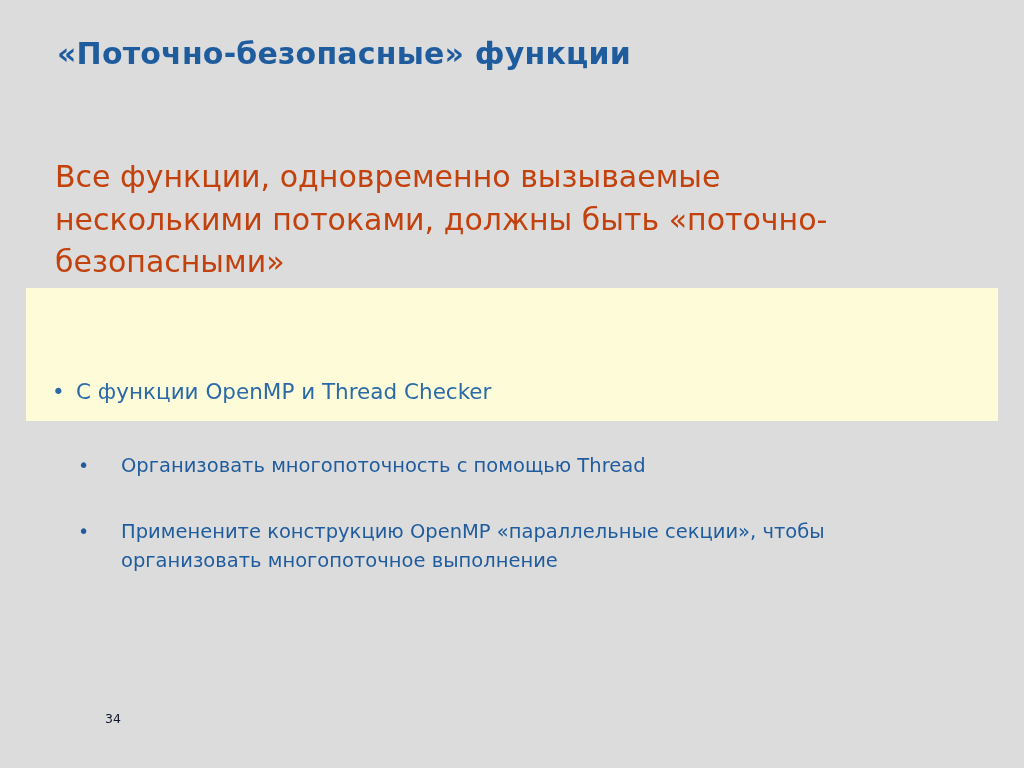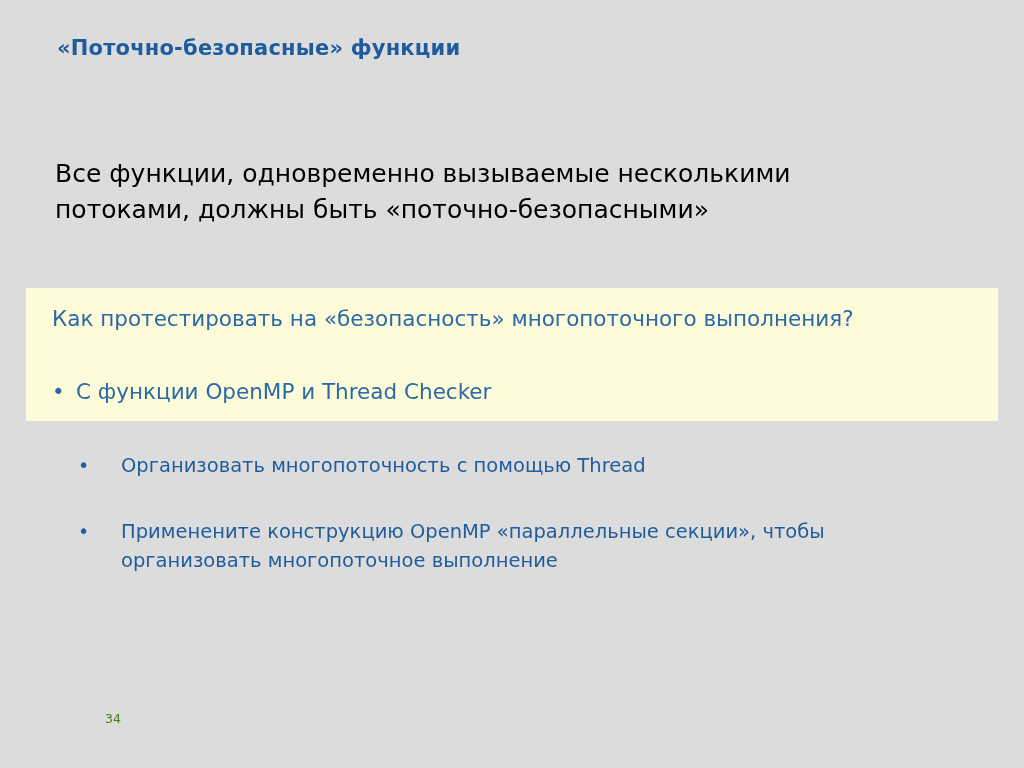--- a/index.html
+++ b/index.html
@@ -25,7 +25,7 @@
     left: 57px;
     top: 36px;
     width: 900px;
-    font-size: 21px;
+    font-size: 30px;
     font-weight: bold;
     color: #1f5c9e;
     letter-spacing: 0.2px;

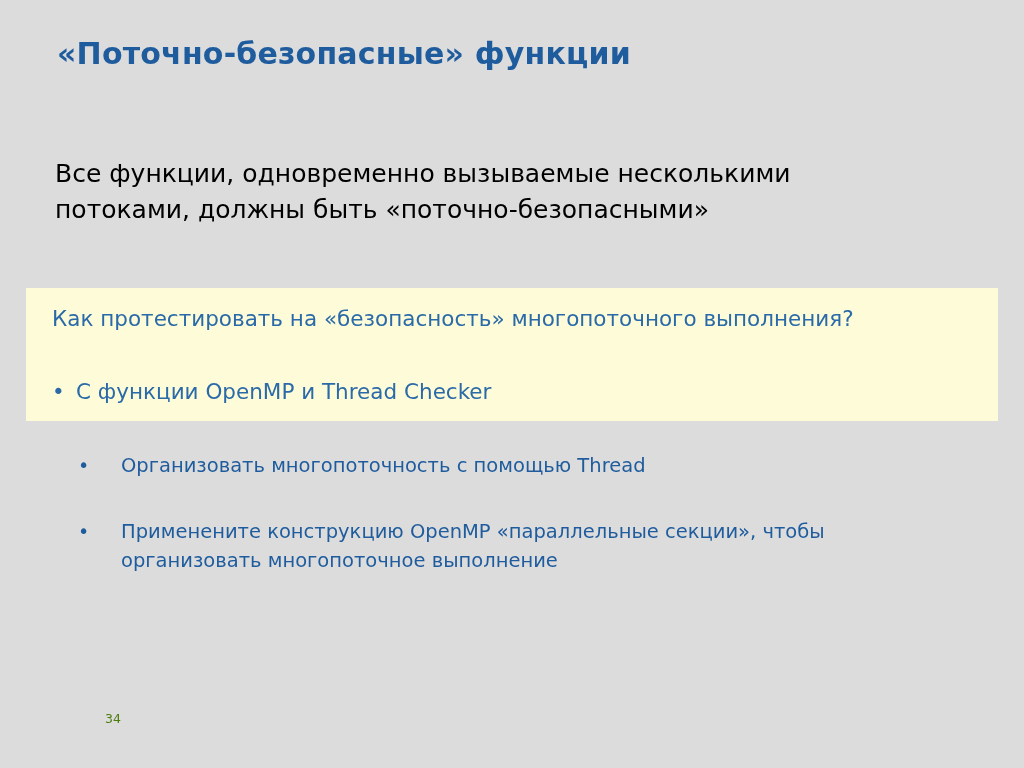--- a/index.html
+++ b/index.html
@@ -36,8 +36,8 @@
     left: 55px;
     top: 156px;
     width: 860px;
-    font-size: 25px;
-    color: #000000;
+    font-size: 30px;
+    color: #c2410c;
     line-height: 1.42;
   }
   .highlight-box {

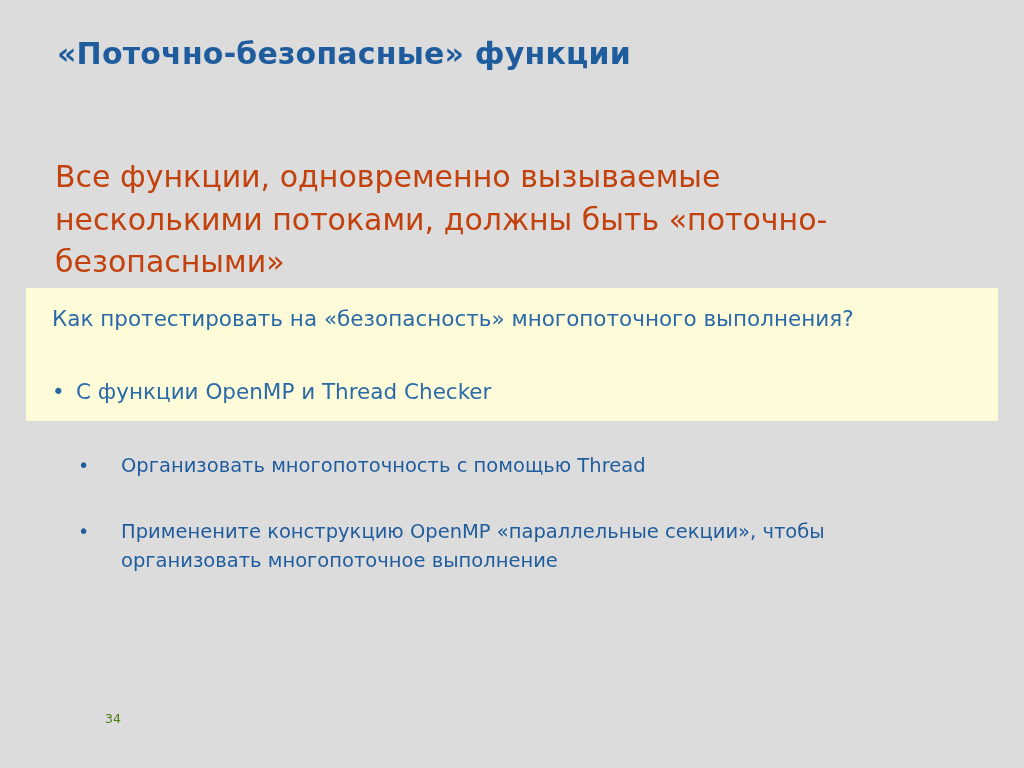--- a/index.html
+++ b/index.html
@@ -118,7 +118,6 @@
   <div class="intro">Все функции, одновременно вызываемые несколькими потоками, должны быть «поточно-безопасными»</div>
 
   <div class="highlight-box">
-    <div class="highlight-question">Как протестировать на «безопасность» многопоточного выполнения?</div>
     <div class="highlight-bullet">
       <span class="dot">•</span>
       <span>С функции OpenMP и Thread Checker</span>

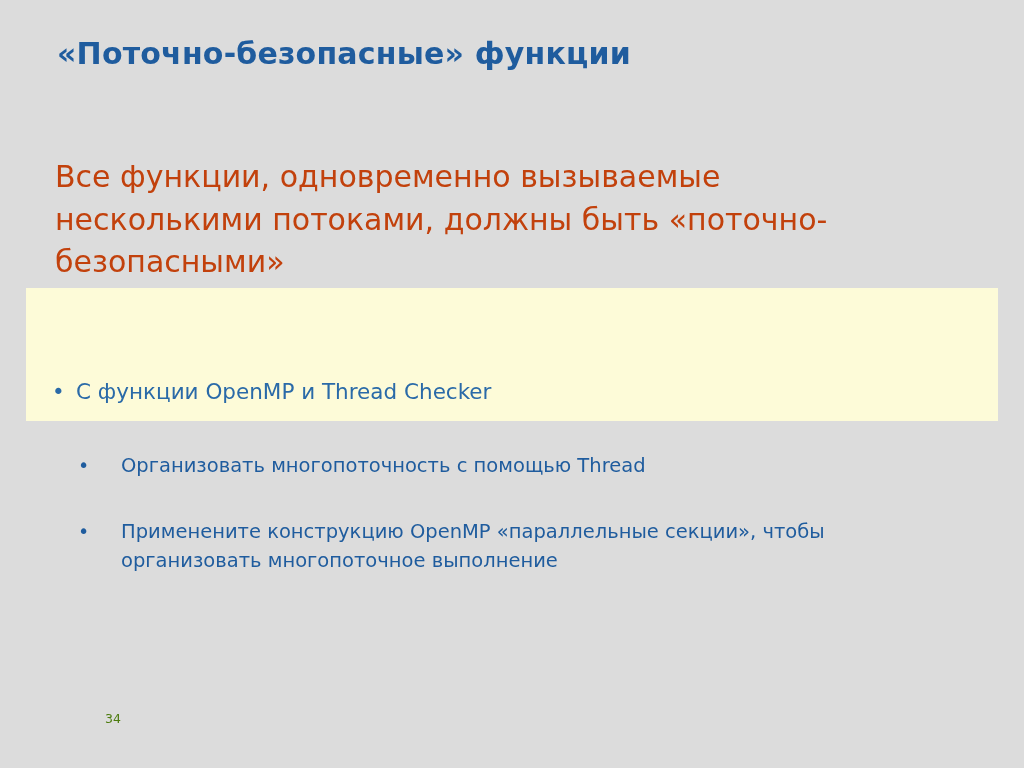--- a/index.html
+++ b/index.html
@@ -105,7 +105,7 @@
     left: 105px;
     top: 711px;
     font-size: 12.5px;
-    color: #4d7c0f;
+    color: #0f172a;
   }
 </style>
 </head>

